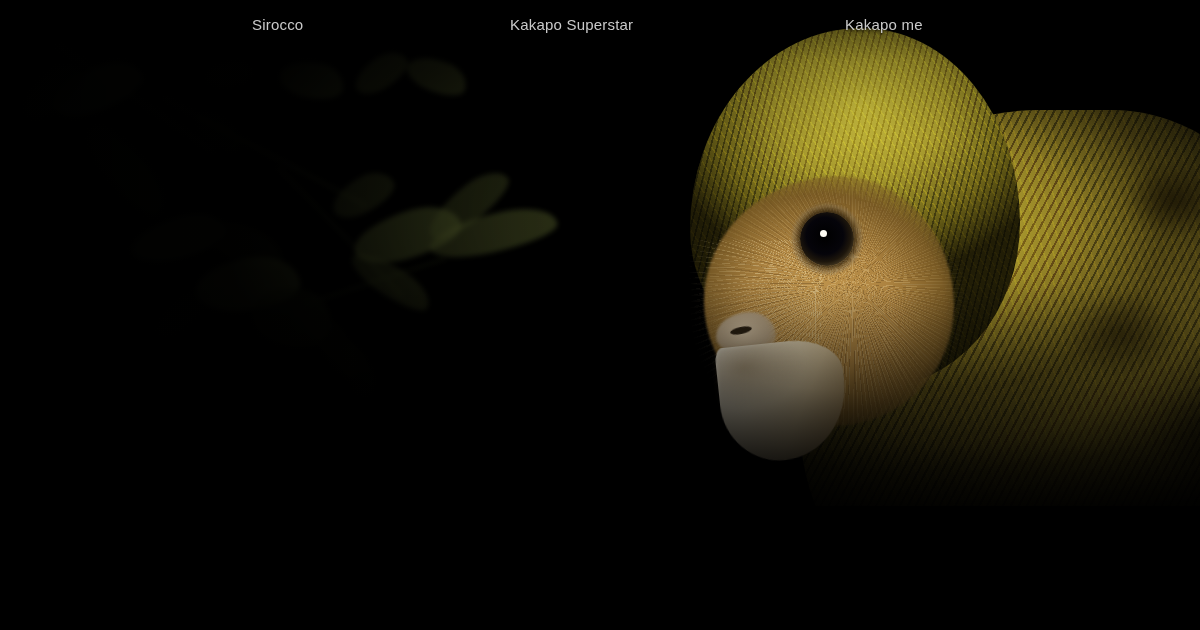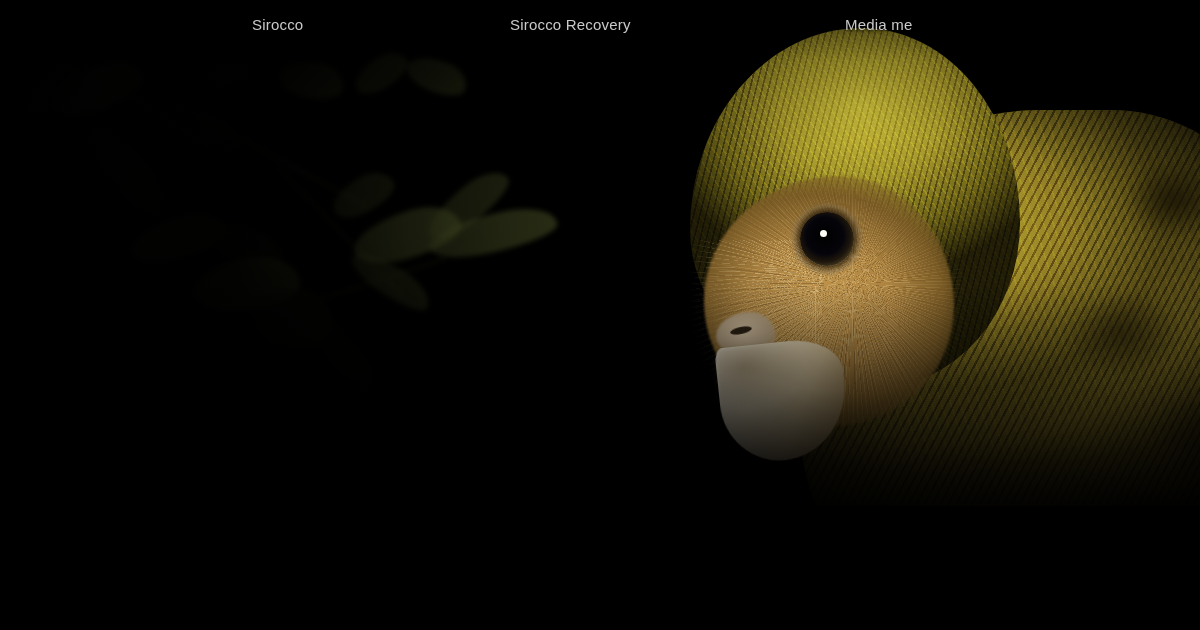--- a/index.html
+++ b/index.html
@@ -396,7 +396,7 @@
 
   <nav class="nav">
     <a class="nav-item" href="#">Sirocco</a>
-    <a class="nav-item" href="#">Sirocco Recovery</a>
+    <a class="nav-item" href="#">Kakapo Superstar</a>
     <a class="nav-item" href="#">Media me</a>
   </nav>
 

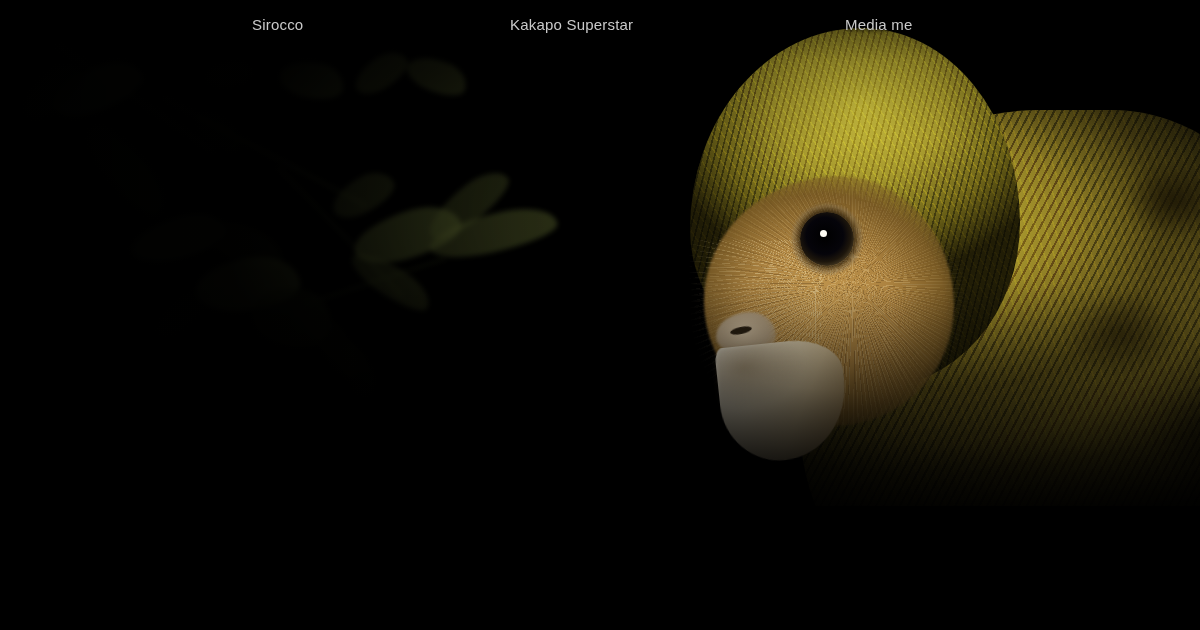--- a/index.html
+++ b/index.html
@@ -397,7 +397,7 @@
   <nav class="nav">
     <a class="nav-item" href="#">Sirocco</a>
     <a class="nav-item" href="#">Kakapo Superstar</a>
-    <a class="nav-item" href="#">Media me</a>
+    <a class="nav-item" href="#">Kakapo me</a>
   </nav>
 
 

